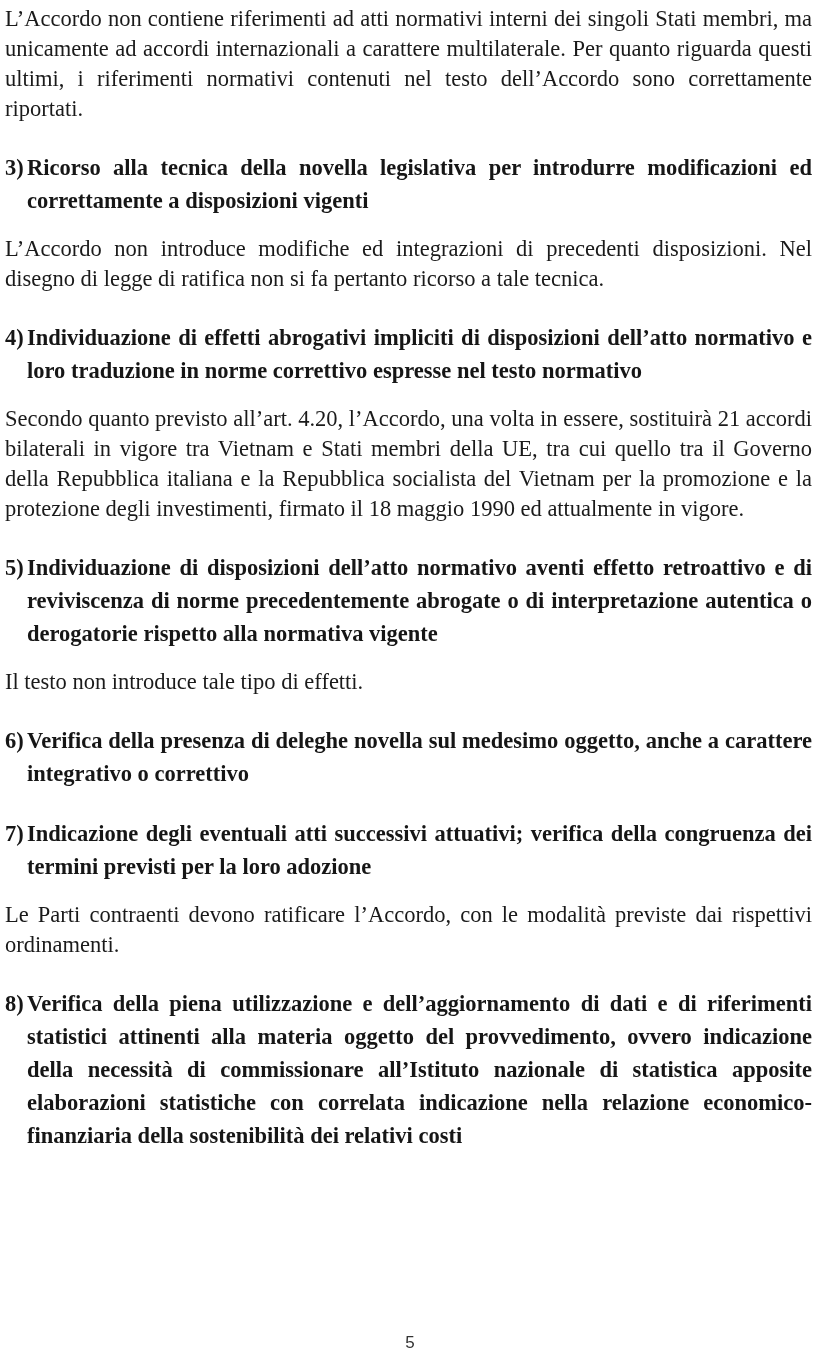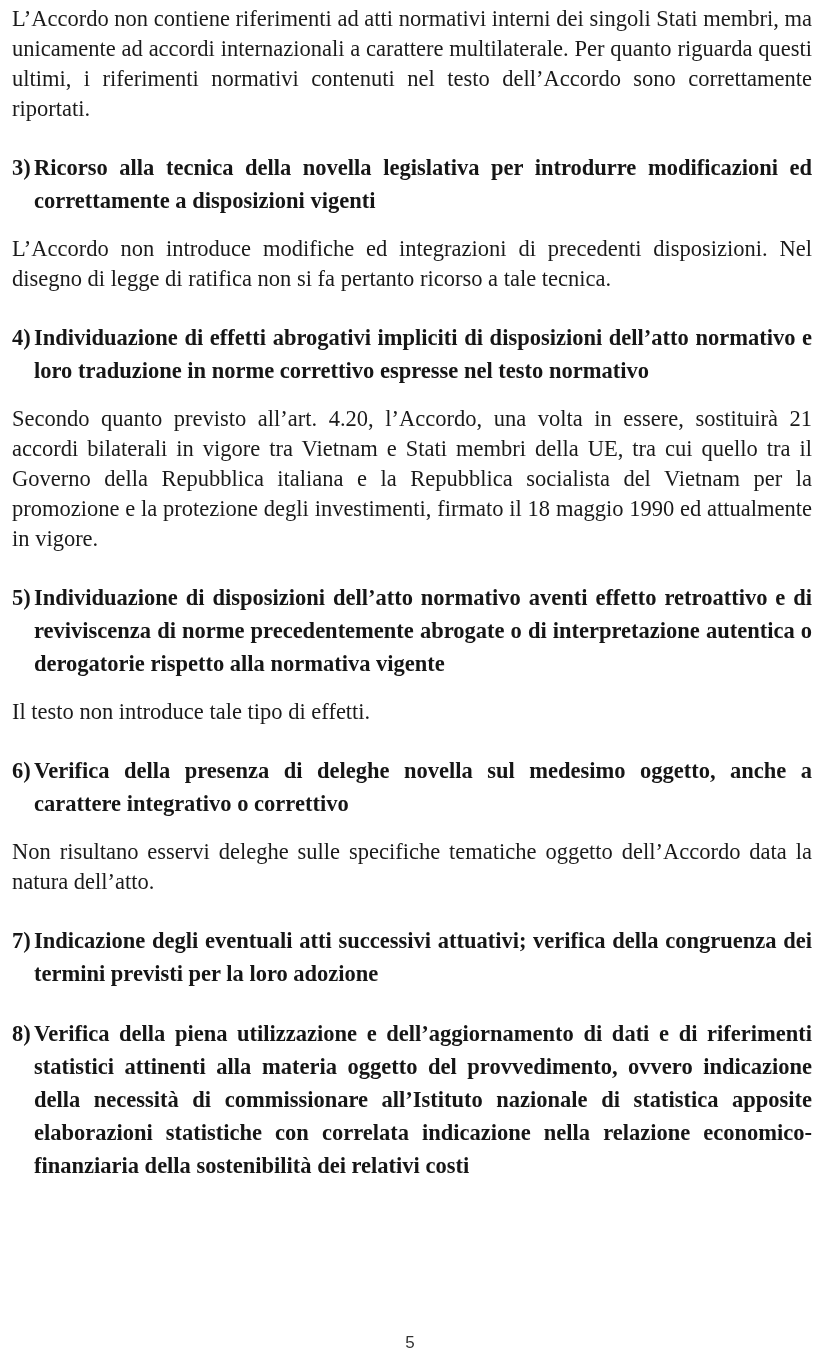--- a/index.html
+++ b/index.html
@@ -21,7 +21,7 @@
     height: 1363px;
     background: #ffffff;
     box-sizing: border-box;
-    padding: 4px 8px 0 12px;
+    padding: 4px 8px 0 5px;
   }
   p.body-par {
     margin: 17px 0 0 0;

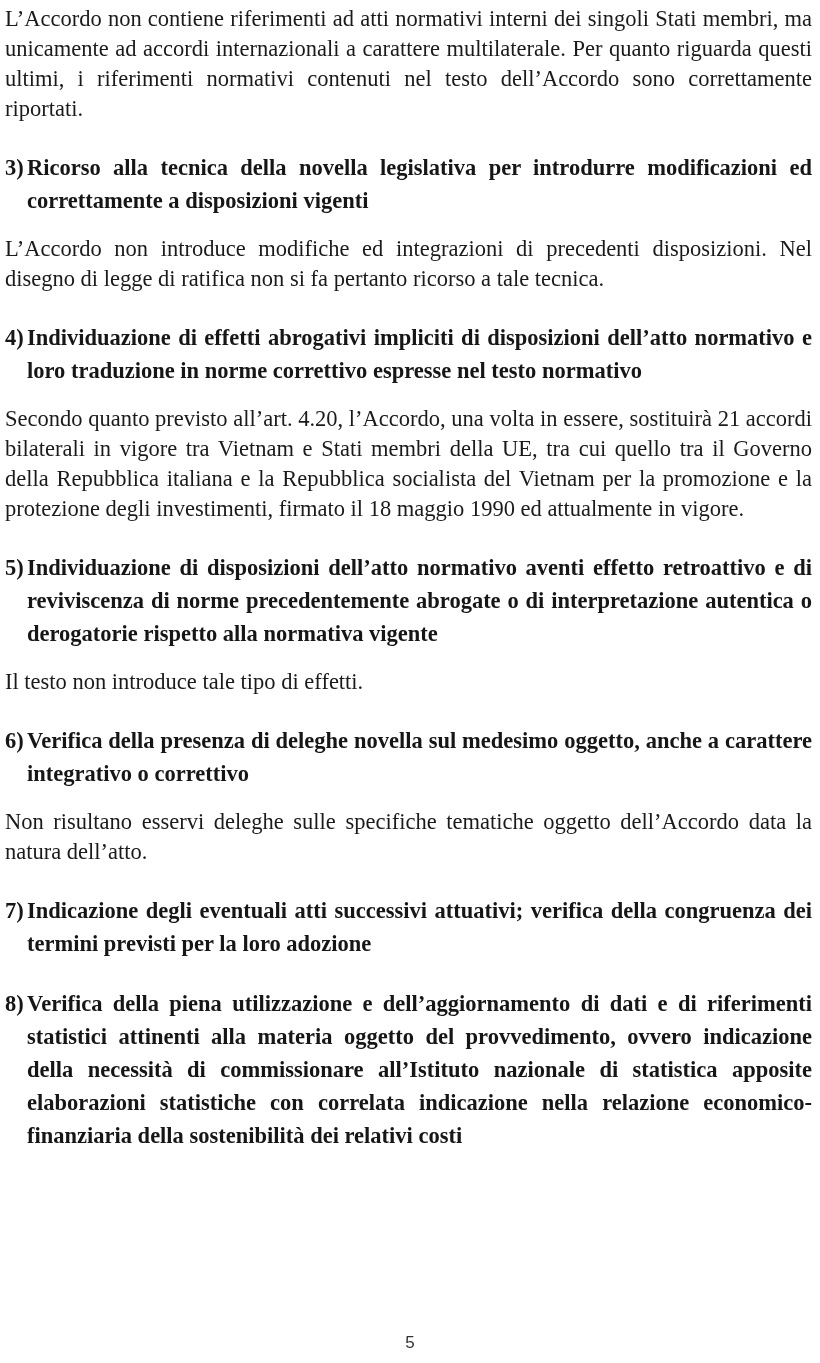--- a/index.html
+++ b/index.html
@@ -93,7 +93,6 @@
     <span>Verifica della presenza di deleghe novella sul medesimo oggetto, anche a carattere integrativo o correttivo</span>
   </div>
 
-  <p class="body-par">Non risultano esservi deleghe sulle specifiche tematiche oggetto dell’Accordo data la natura dell’atto.</p>
 
   <div class="heading">
     <span class="hnum">7)</span>

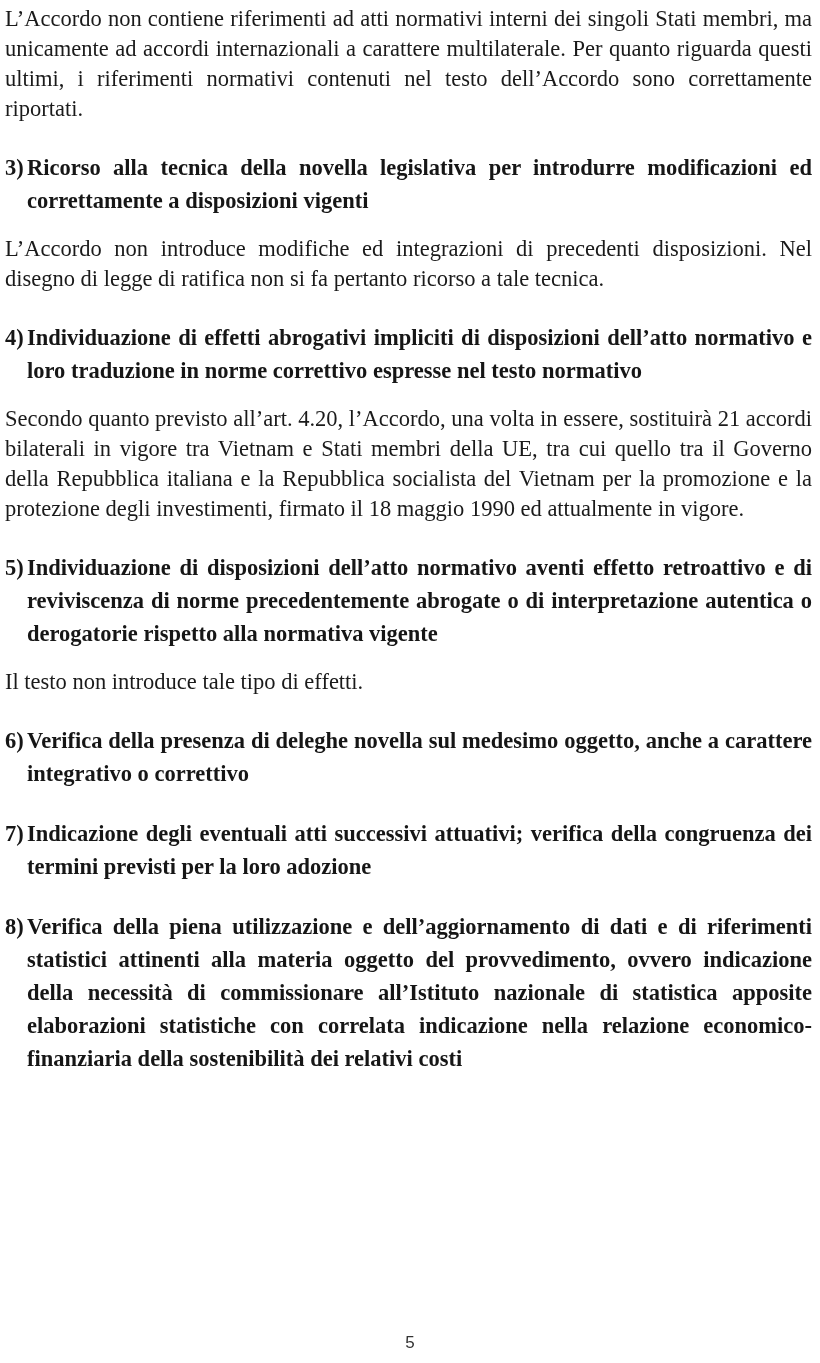--- a/index.html
+++ b/index.html
@@ -99,6 +99,7 @@
     <span>Indicazione degli eventuali atti successivi attuativi; verifica della congruenza dei termini previsti per la loro adozione</span>
   </div>
 
+  <p class="body-par">Le Parti contraenti devono ratificare l’Accordo, con le modalità previste dai rispettivi ordinamenti.</p>
 
   <div class="heading">
     <span class="hnum">8)</span>

